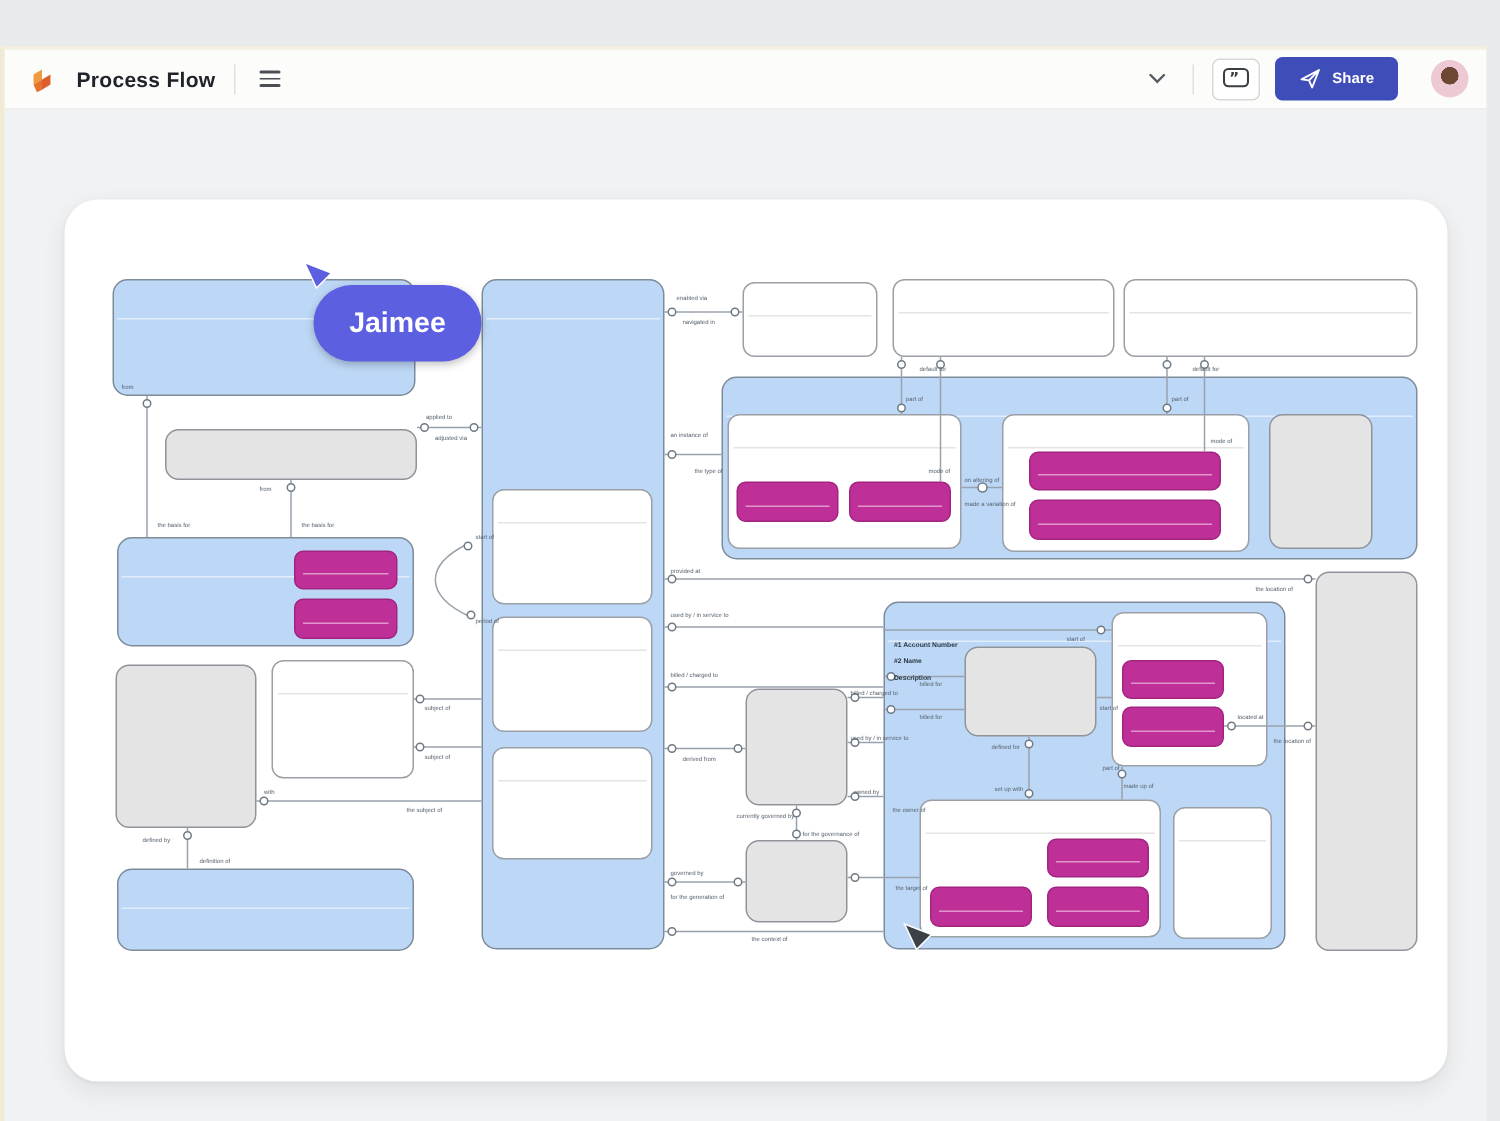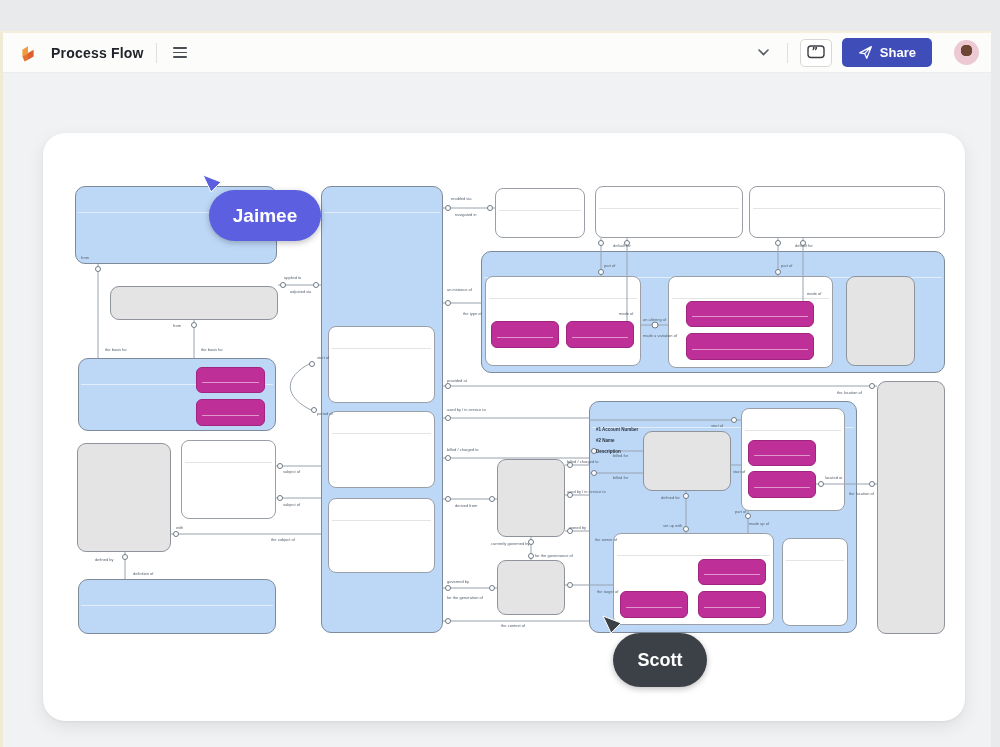--- a/index.html
+++ b/index.html
@@ -27,7 +27,7 @@
         display:flex;align-items:center;justify-content:center;cursor:pointer;}
   .share{height:29px;background:#3E4DB8;color:#fff;border:none;border-radius:5px;
          display:flex;align-items:center;gap:7px;padding:0 16px;margin:0 10px;
-         font-size:13px;font-weight:bold;cursor:pointer;}
+         font-size:10px;font-weight:bold;cursor:pointer;}
   .explorer{height:29px;background:#fff;border:1px solid #C9CCE9;border-radius:6px;
             display:flex;align-items:center;gap:6px;padding:0 10px;
             font-size:13px;font-weight:bold;color:#4853C9;cursor:pointer;}

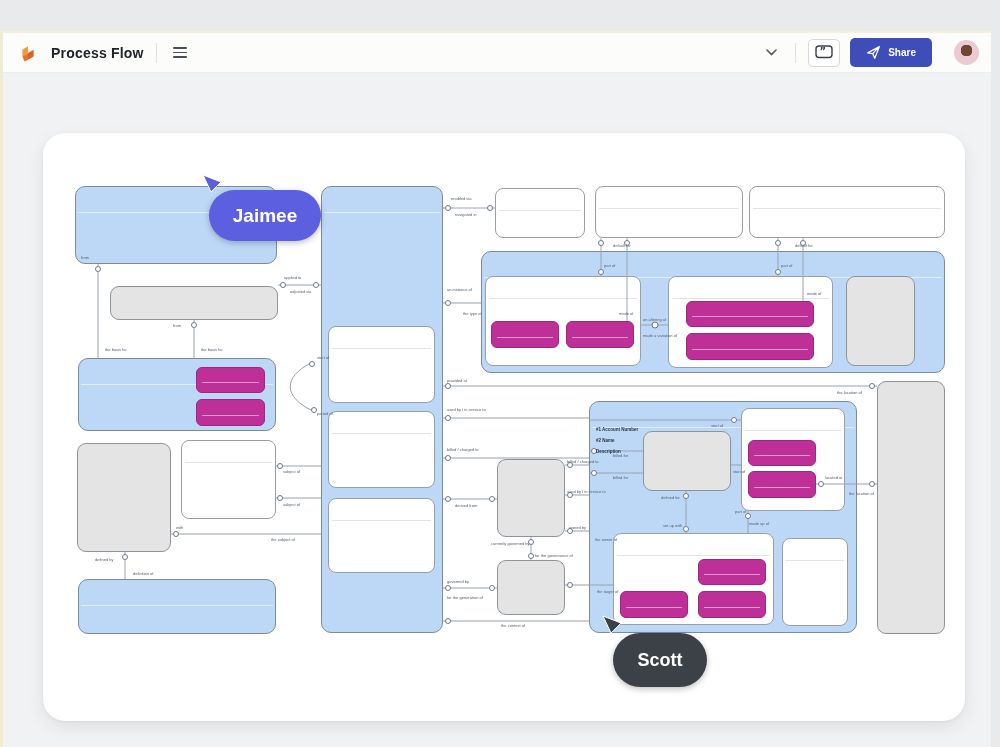--- a/index.html
+++ b/index.html
@@ -283,9 +283,6 @@
   <svg class="cursor-arrow ca-scott" width="24" height="24" viewBox="0 0 24 24">
     <path d="M3,3 L21,10 L11,20 Z" fill="#3C4147" stroke="#fff" stroke-width="1"></path>
   </svg>
-  <div class="cursor-bubble cb-scott">
-    <span>Scott</span>
-  </div>
 
 </div>
 

